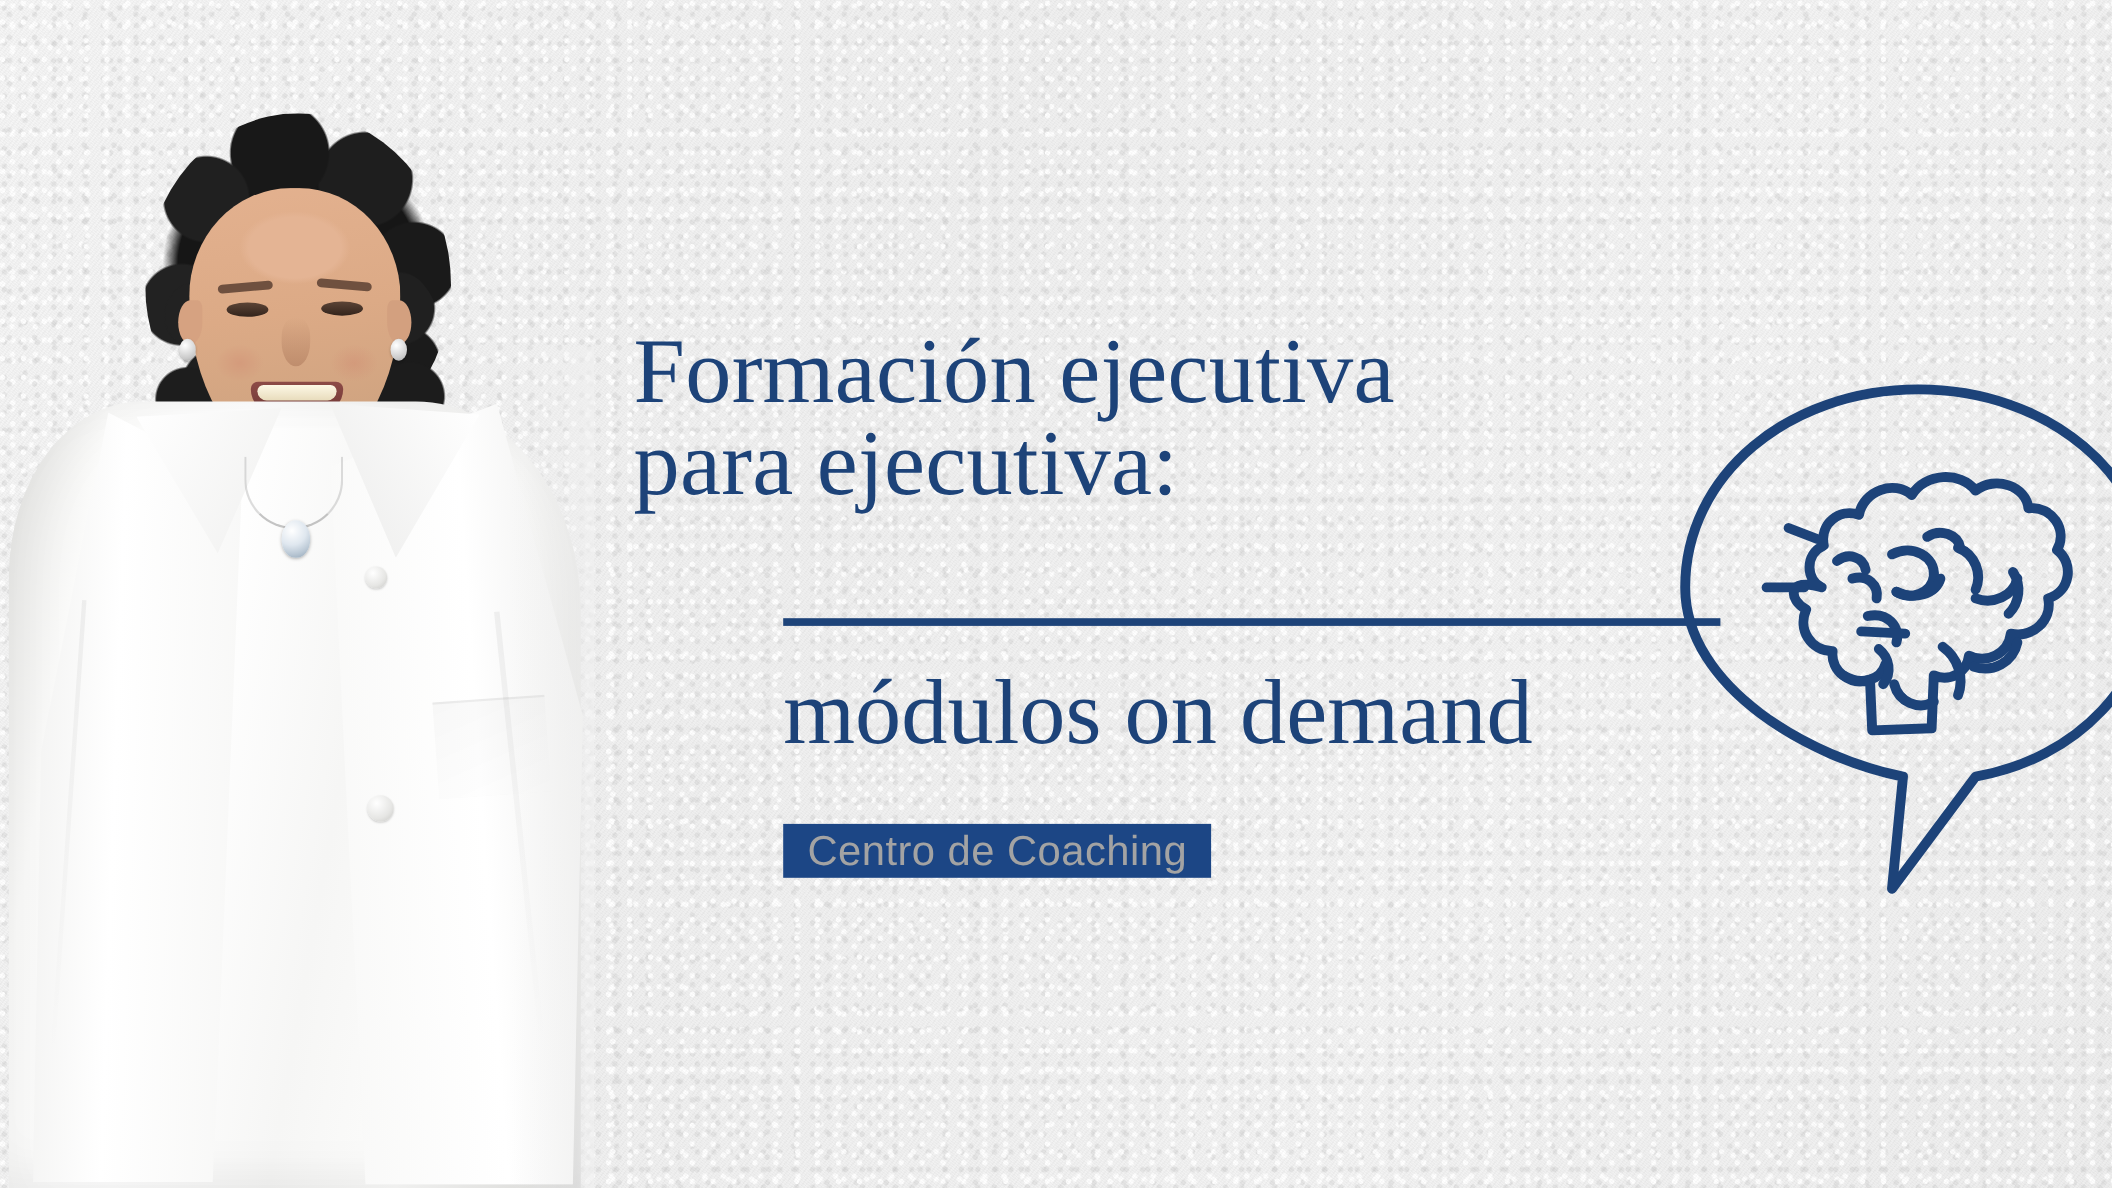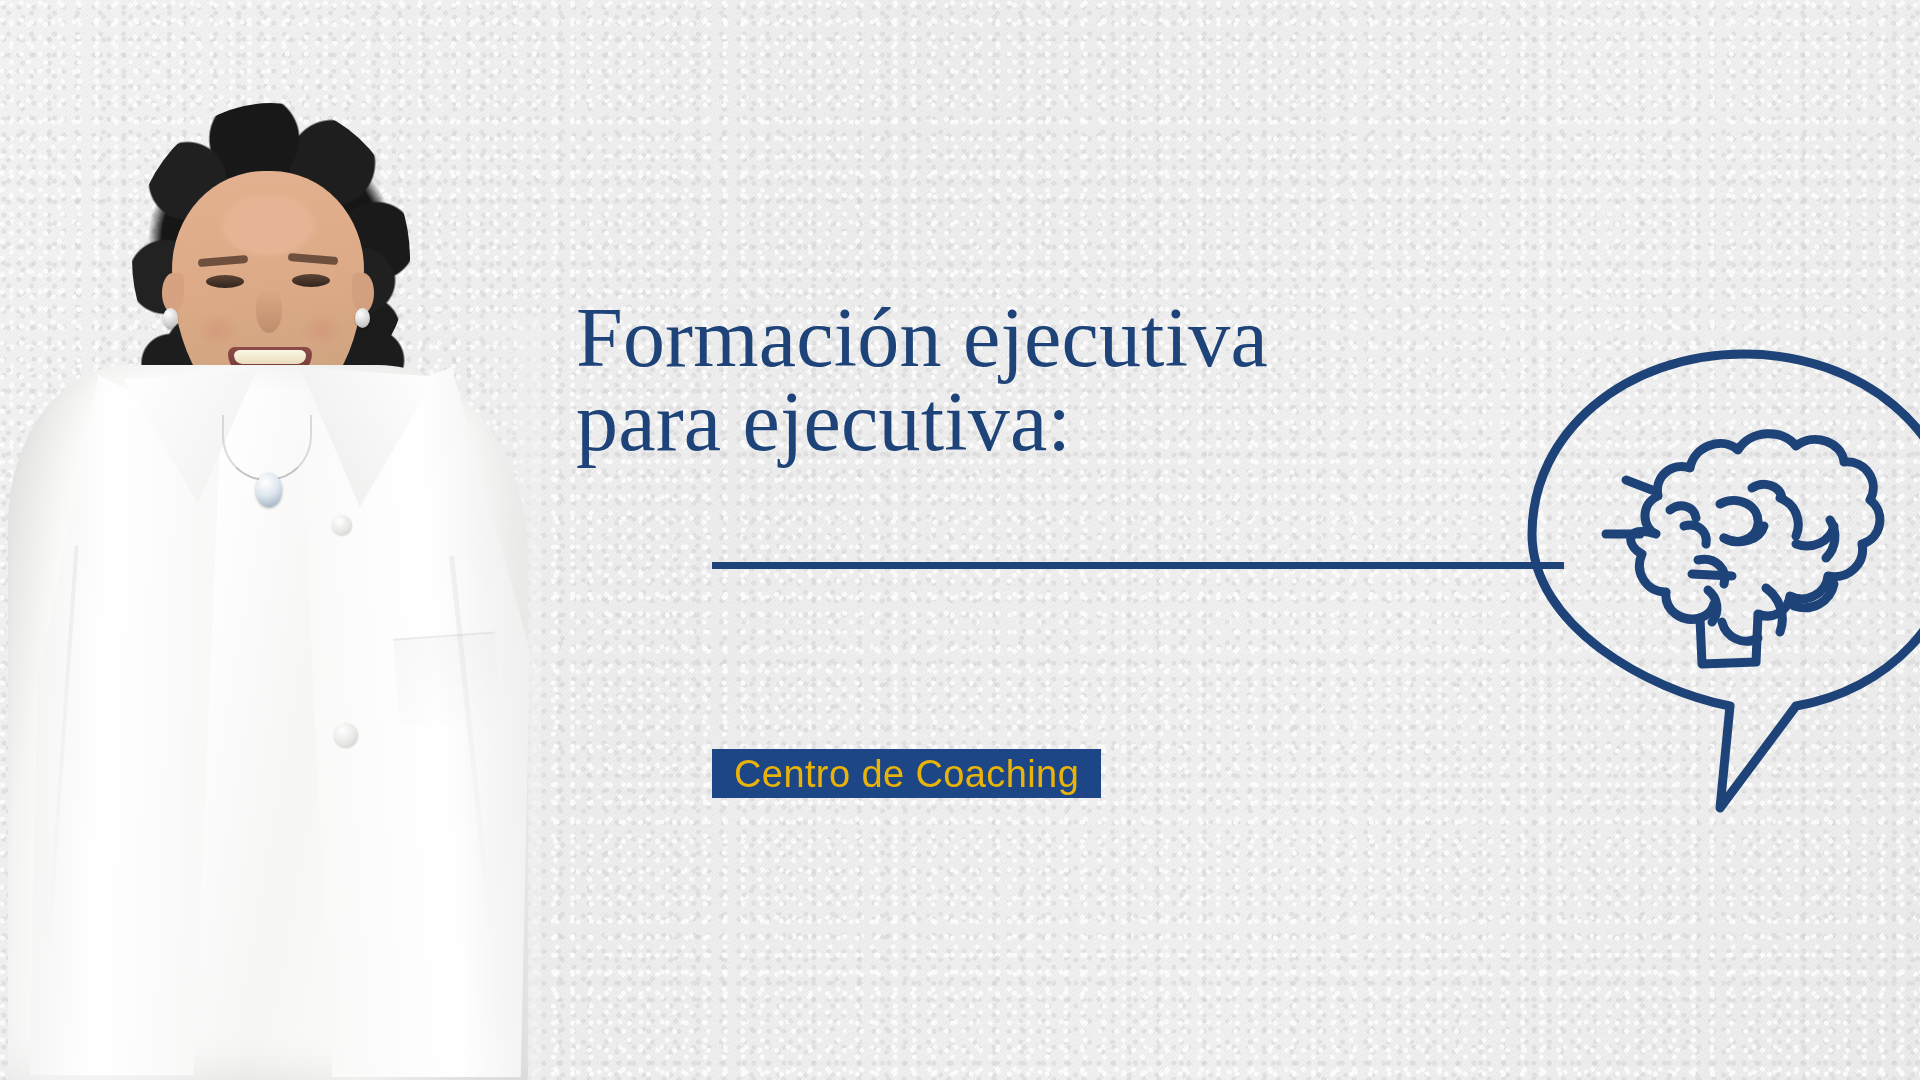--- a/index.html
+++ b/index.html
@@ -318,6 +318,7 @@
 
   <div id="divider"></div>
 
+  <div id="subhead">módulos on demand</div>
 
   <div id="badge">
     <span>Centro de Coaching</span>

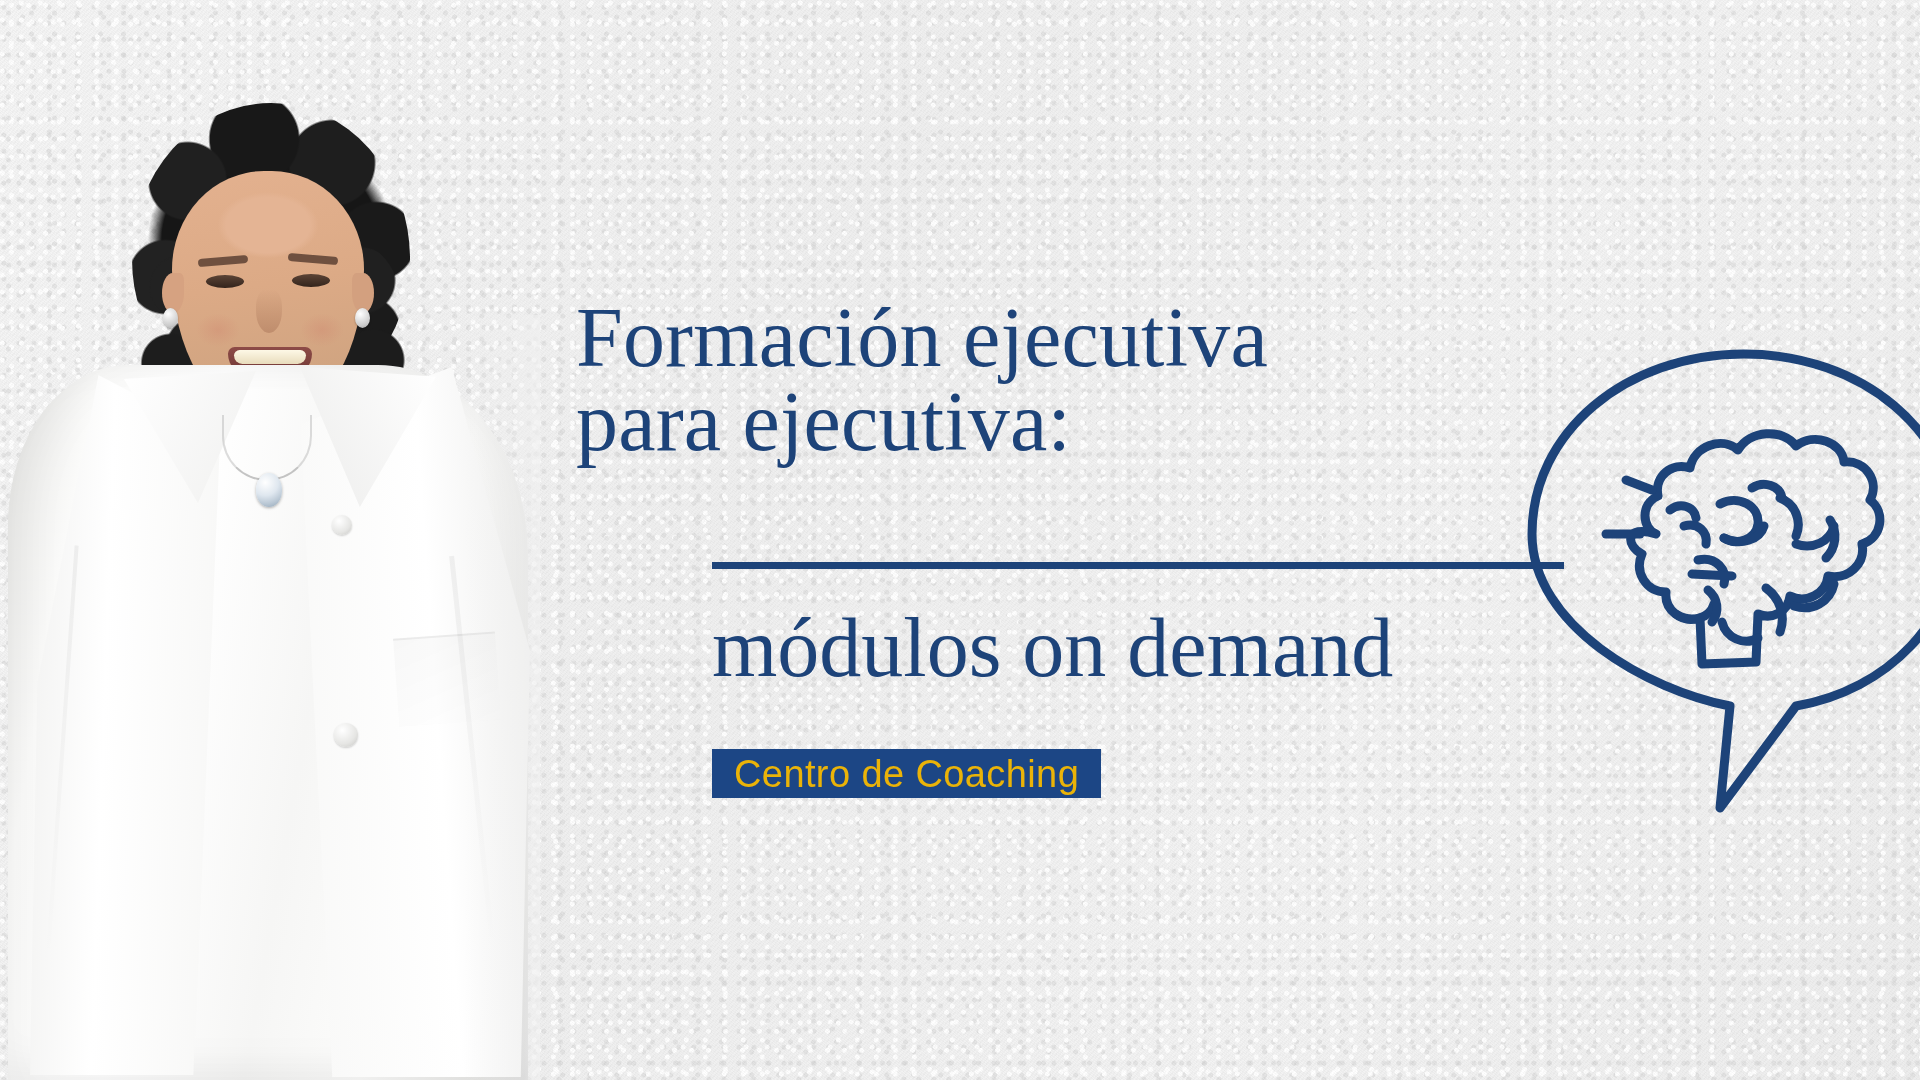--- a/index.html
+++ b/index.html
@@ -249,7 +249,7 @@
     font-family:"Liberation Sans", sans-serif;
     font-size:38px;
     font-weight:400;
-    color:#eab308;
+    color:#a3a3a3;
     letter-spacing:.4px;
     line-height:1;
   }

